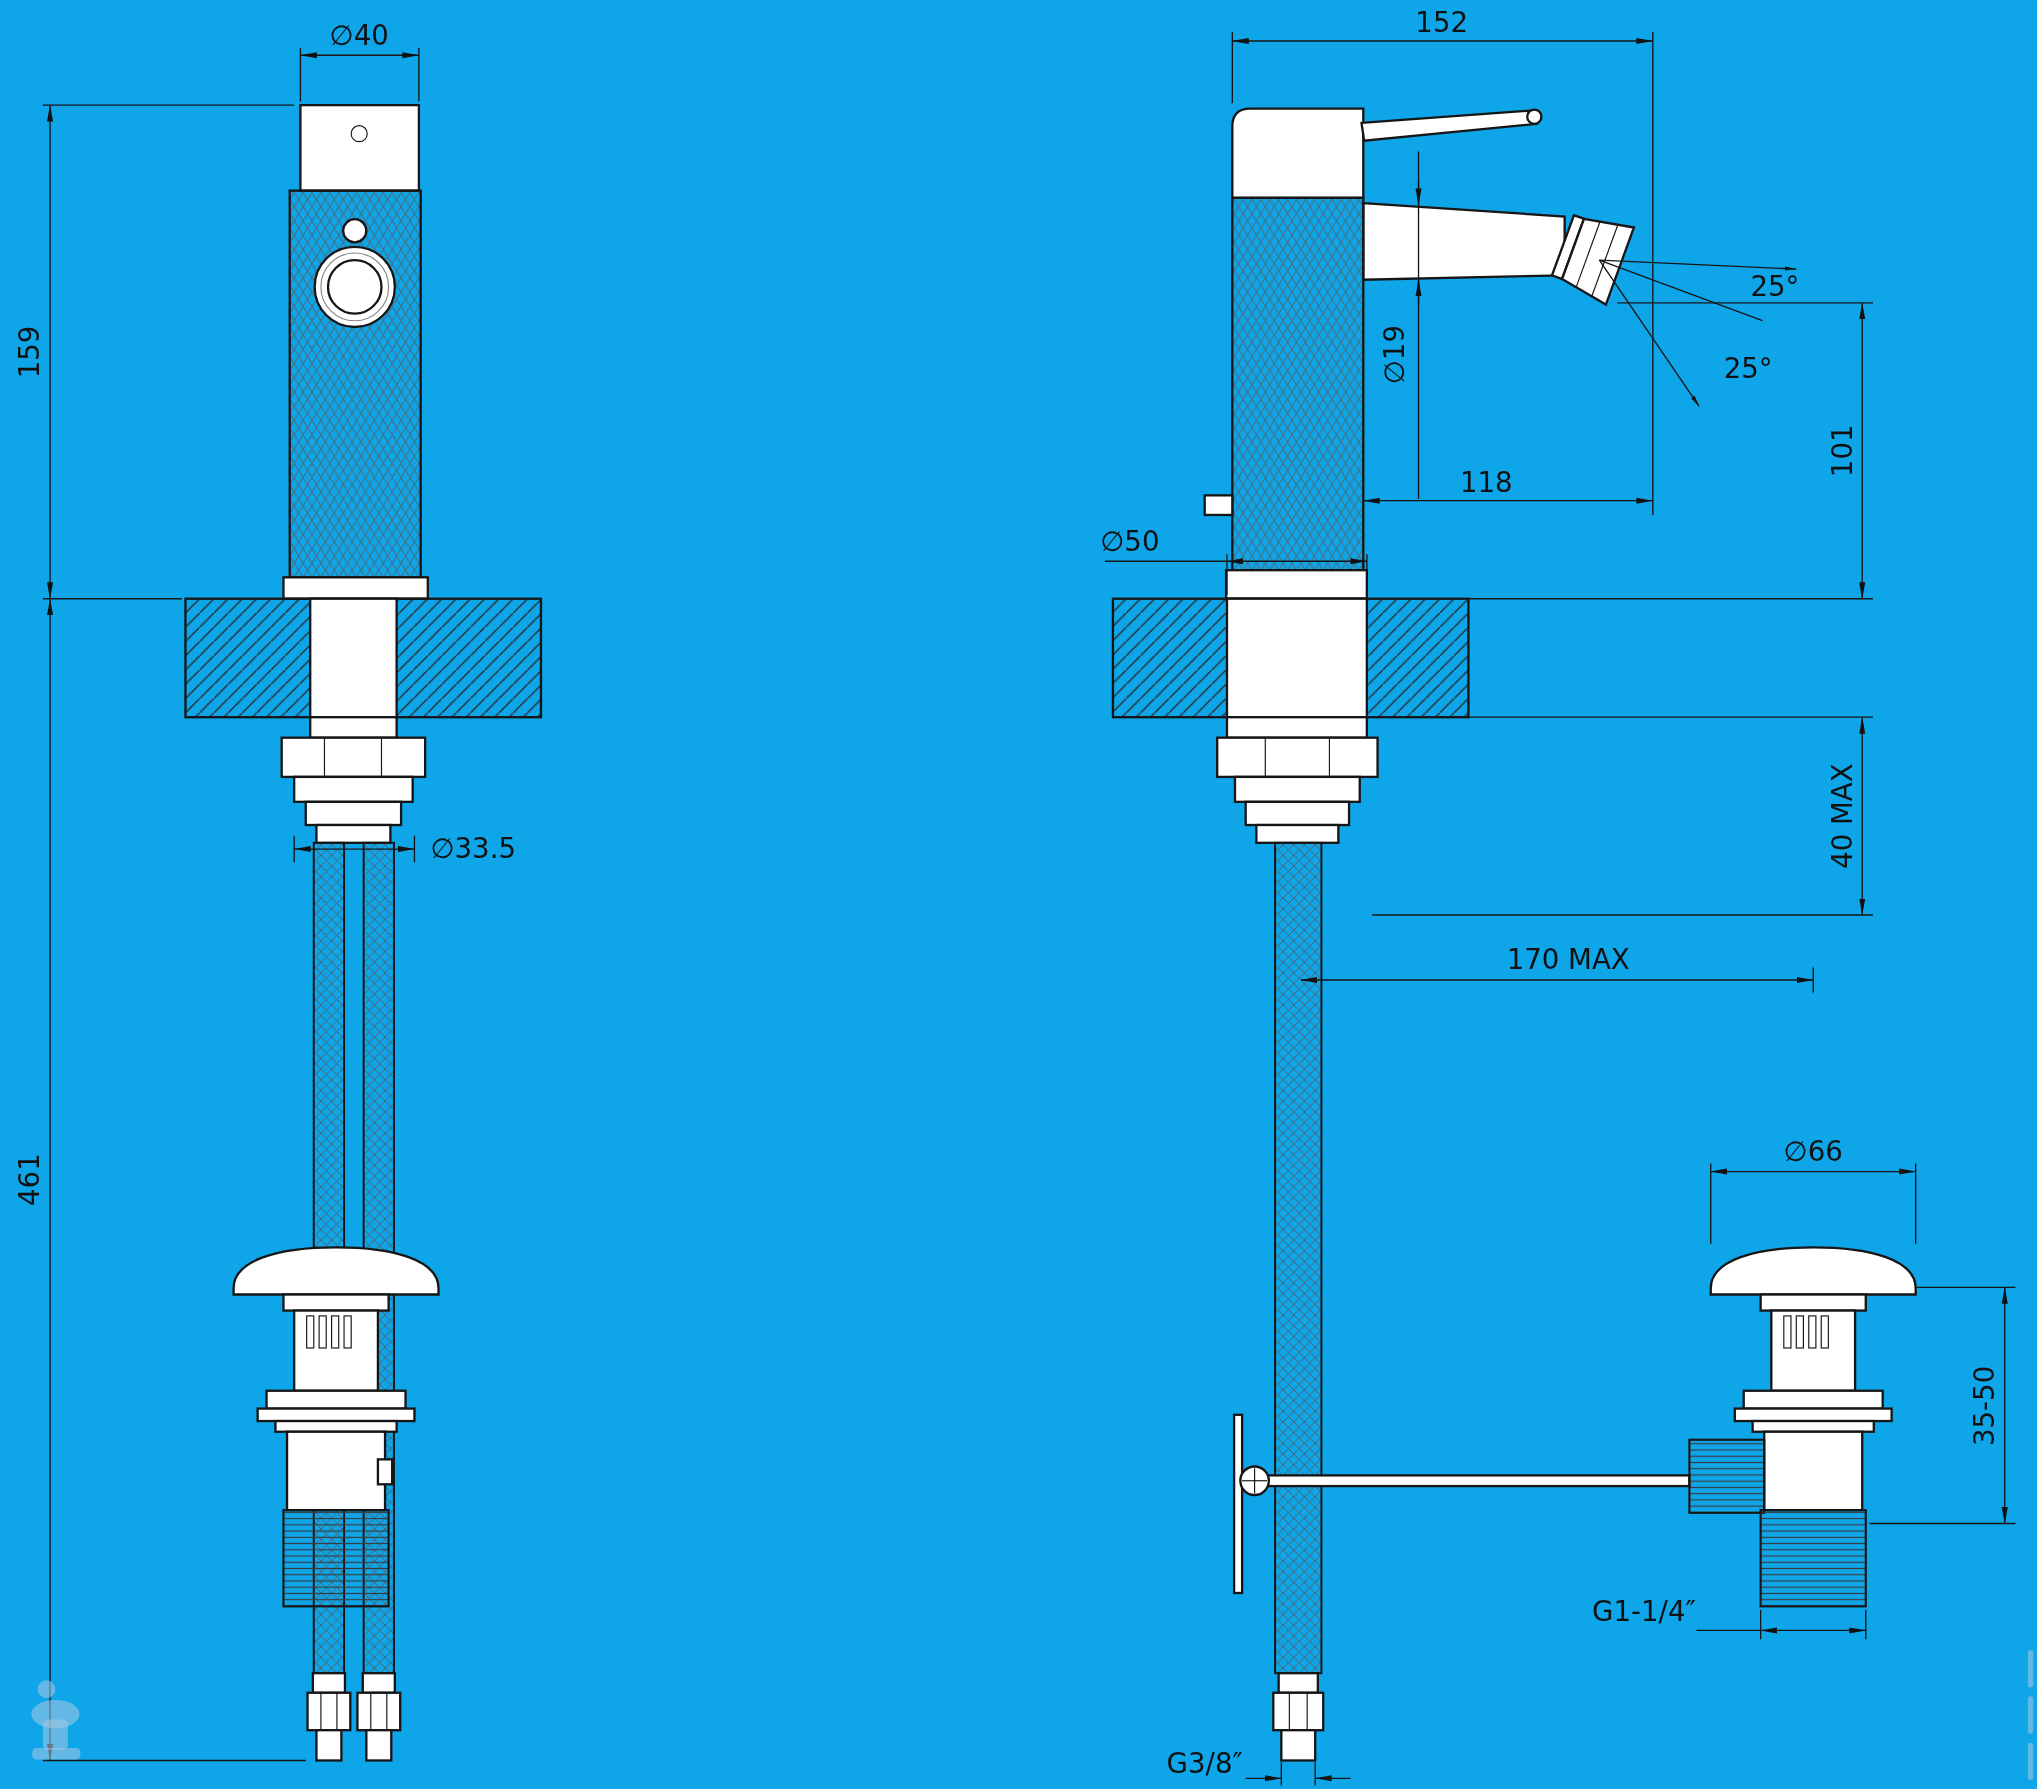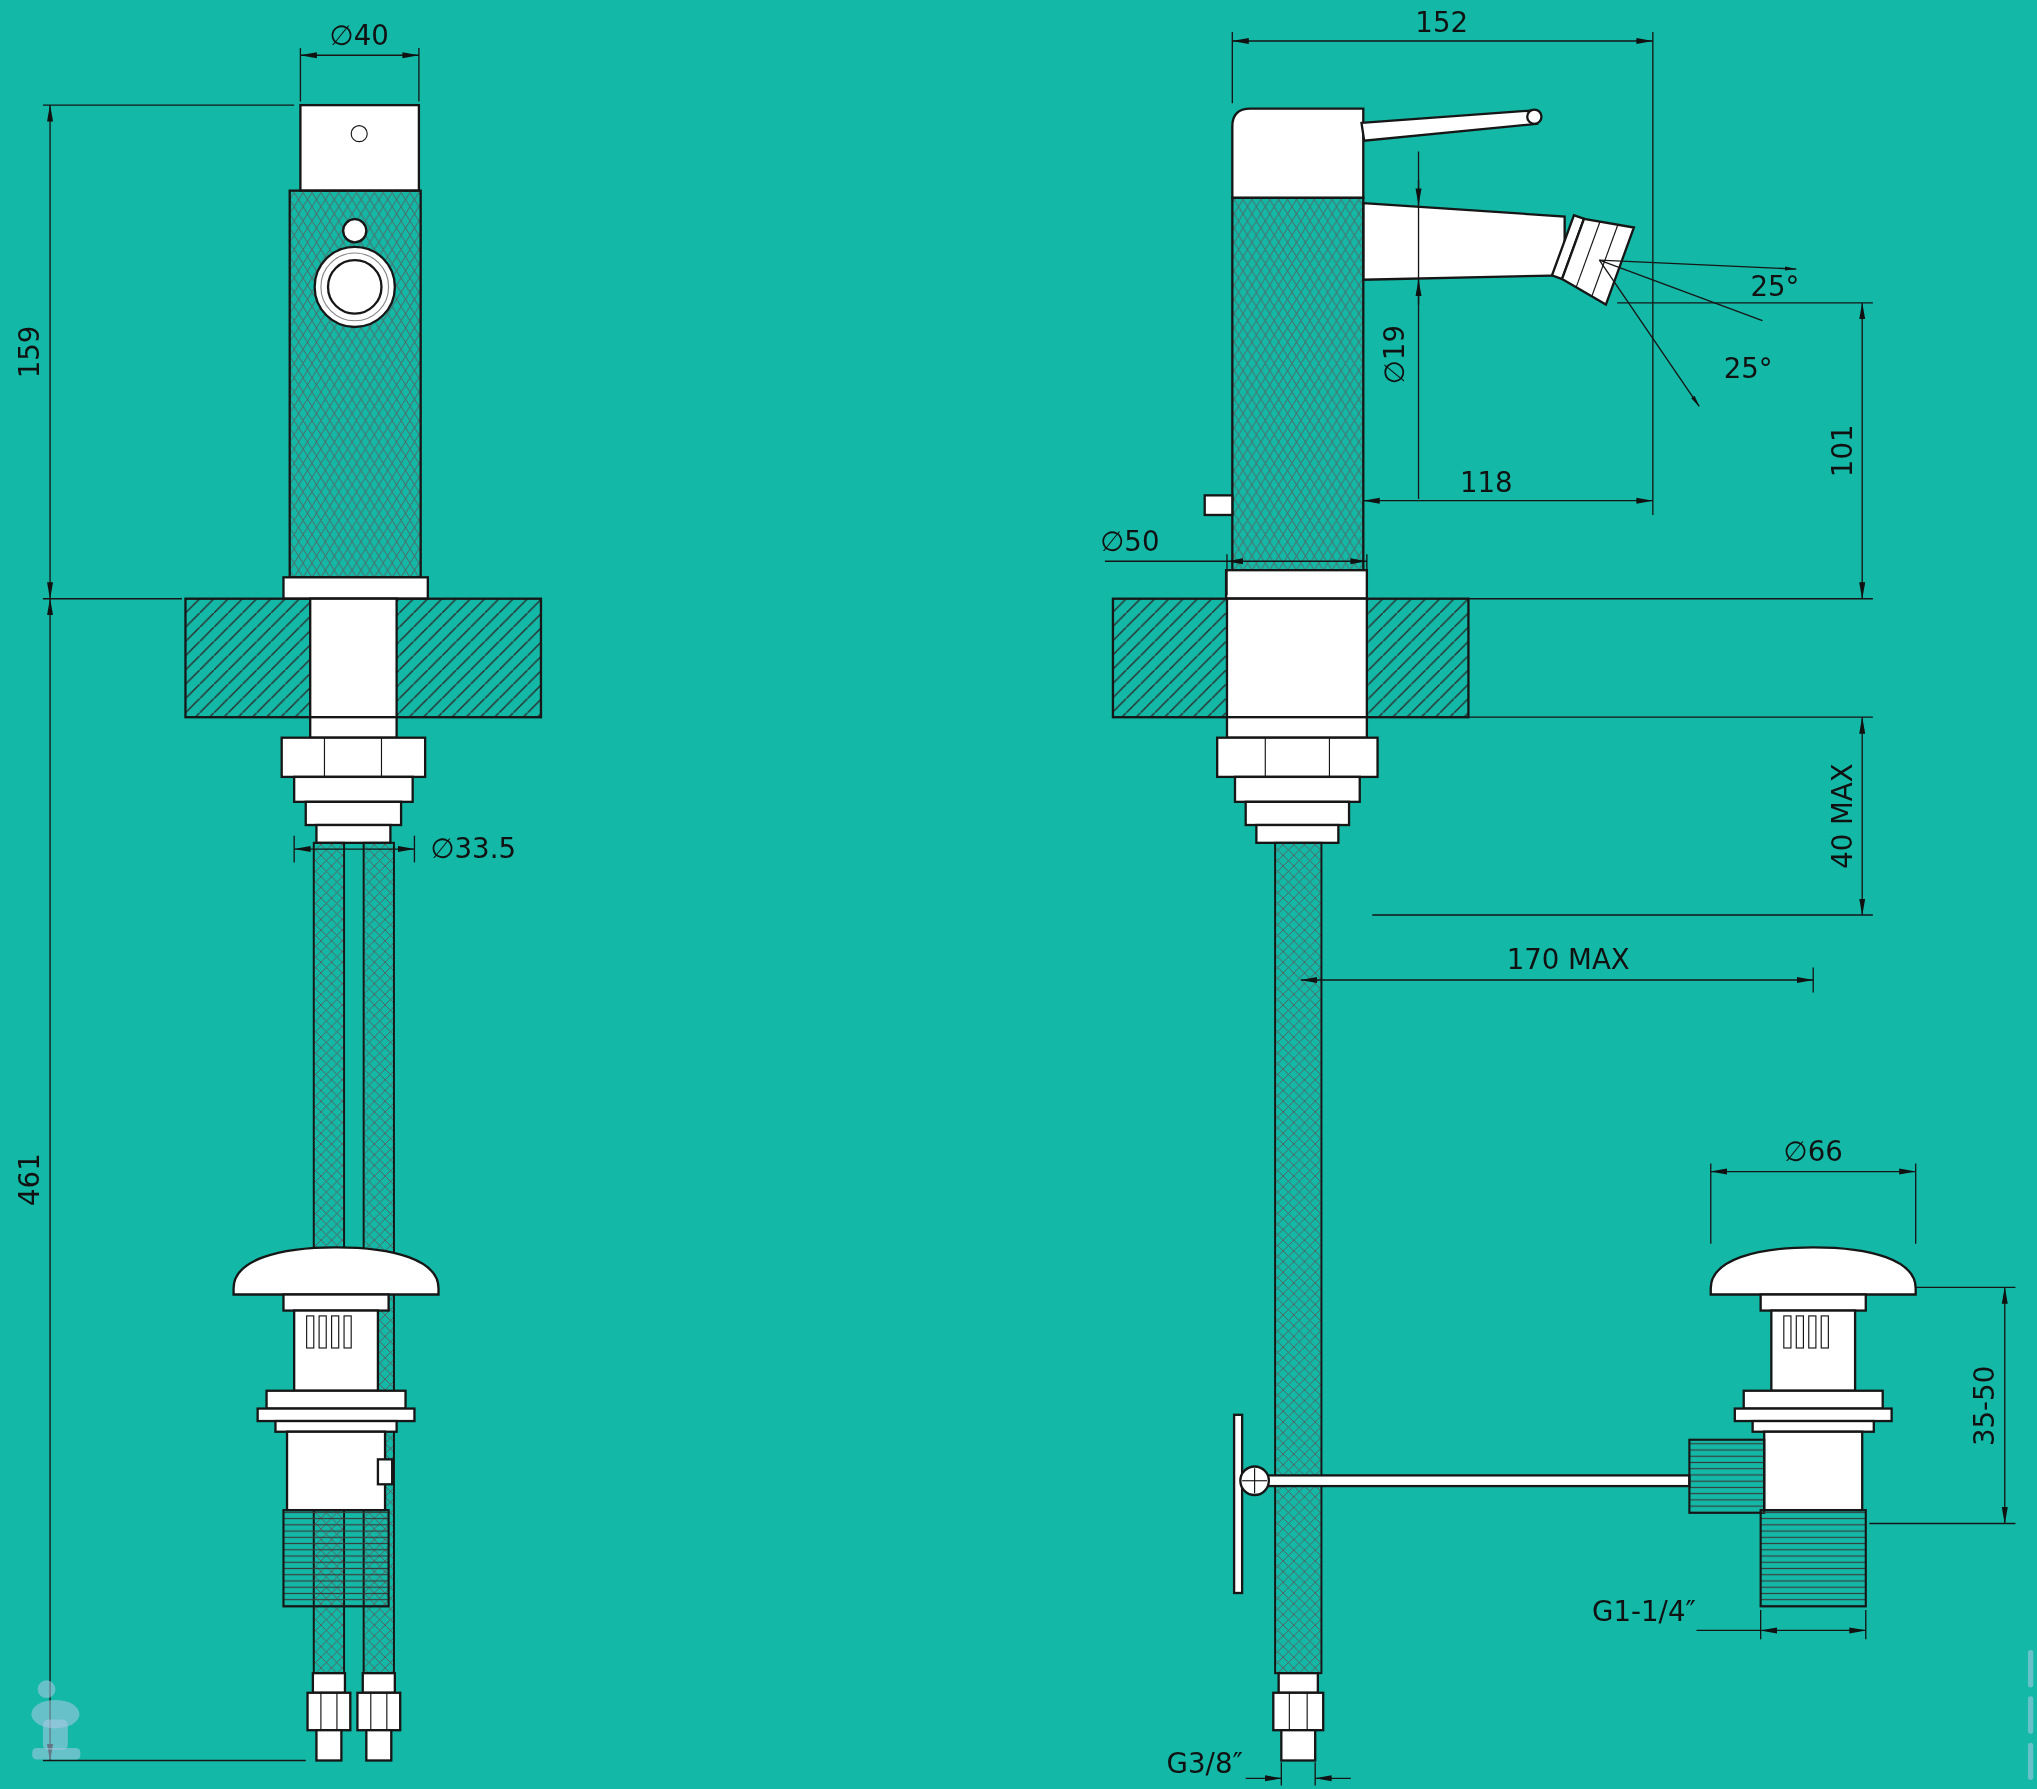--- a/index.html
+++ b/index.html
@@ -3,7 +3,7 @@
 <meta charset="utf-8">
 <style>
   html,body{margin:0;padding:0;background:#ffffff;}
-  .page{position:relative;width:2037px;height:1789px;background:#14b8a6;overflow:hidden;}
+  .page{position:relative;width:2037px;height:1789px;background:#0ea5e9;overflow:hidden;}
   svg{display:block;}
   .part{fill:#ffffff;stroke:#161616;stroke-width:2.6;stroke-linejoin:miter;}
   .partk{fill:url(#knurl);stroke:#161616;stroke-width:2.6;}

